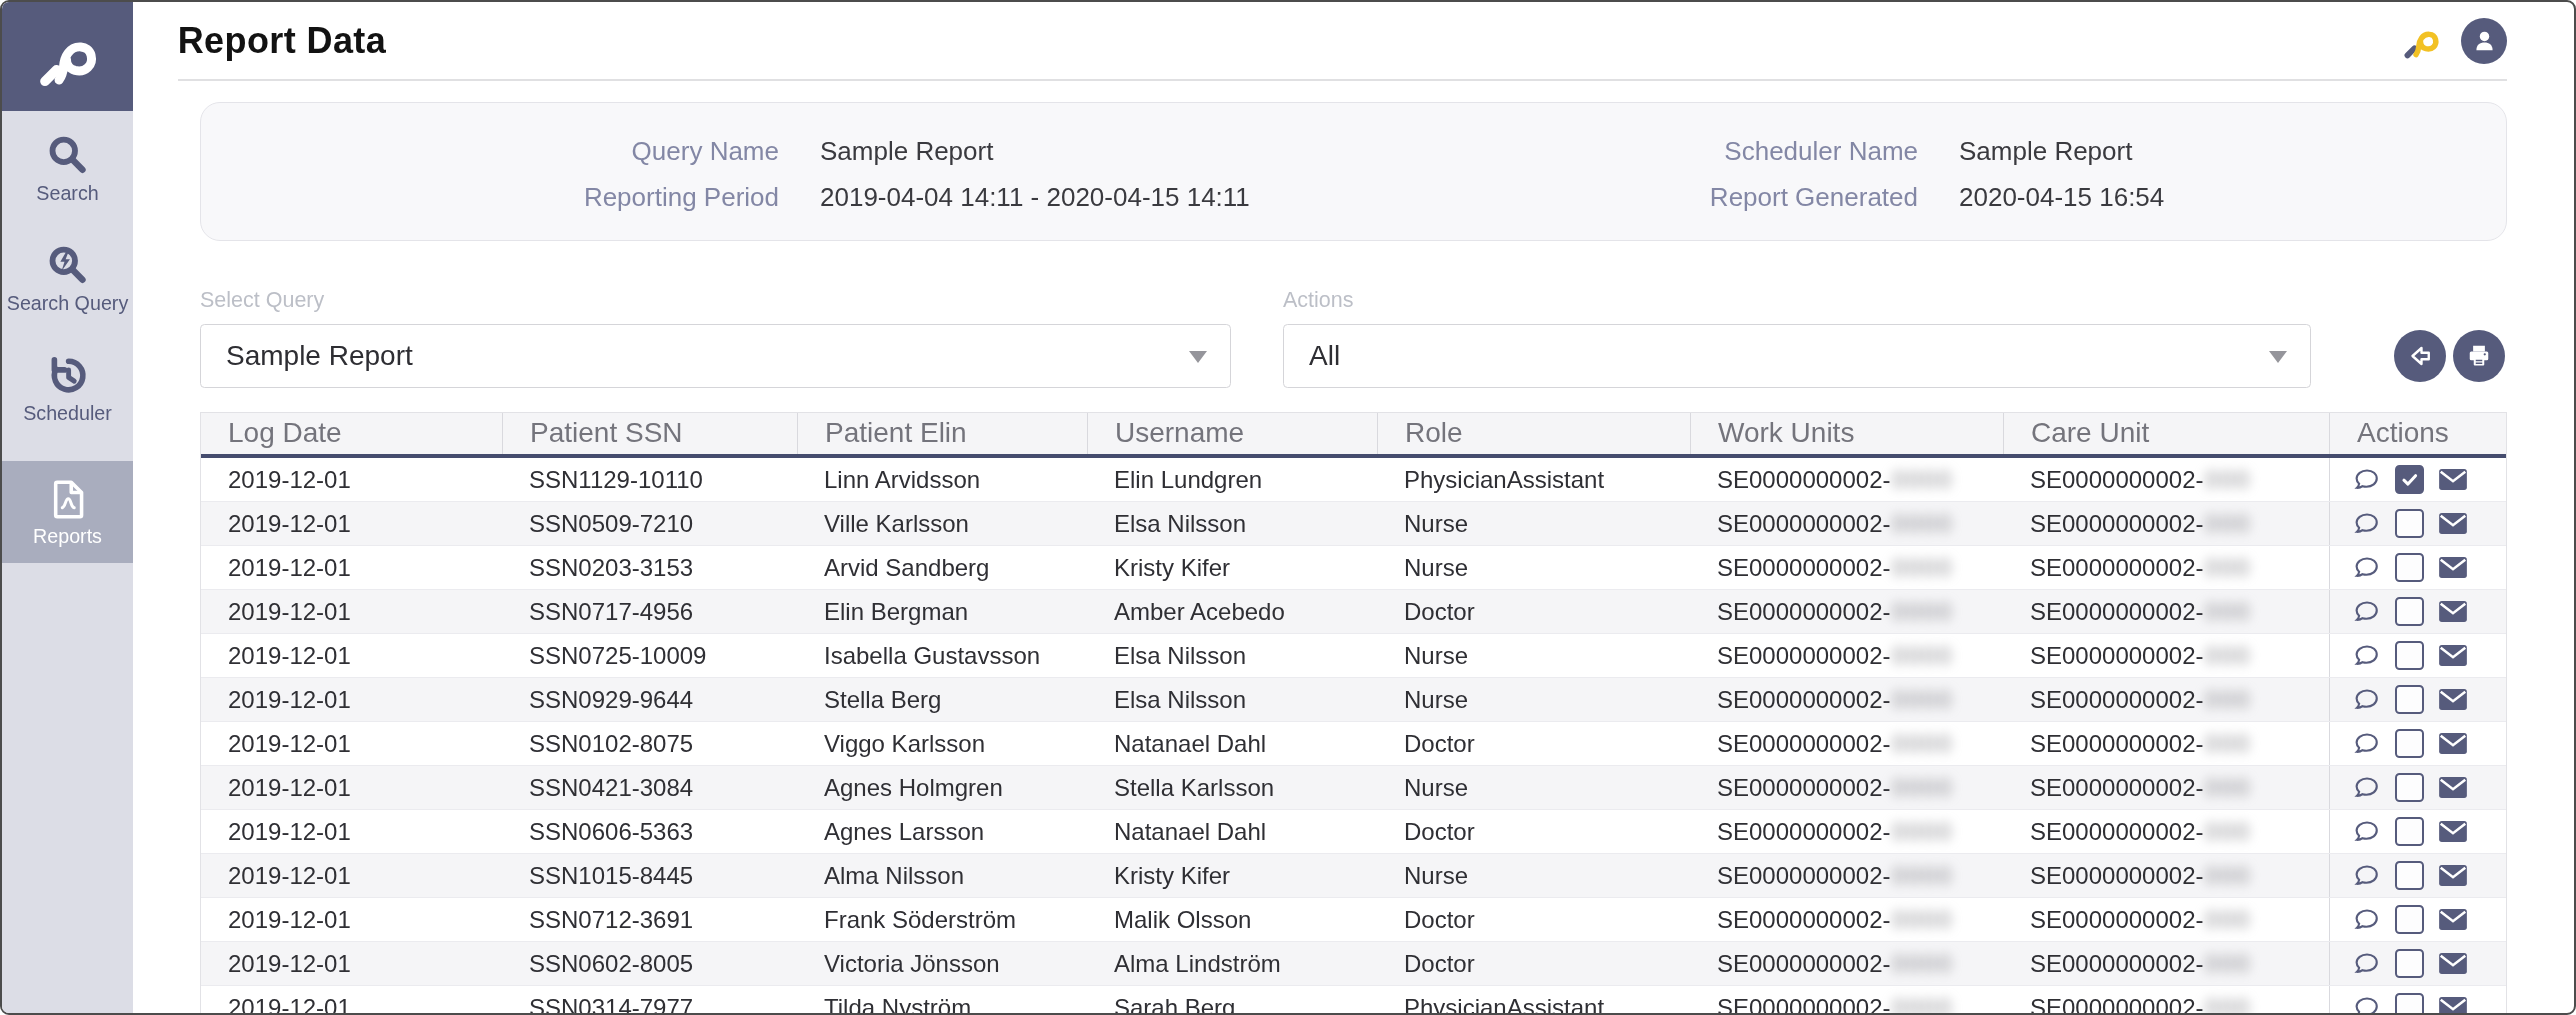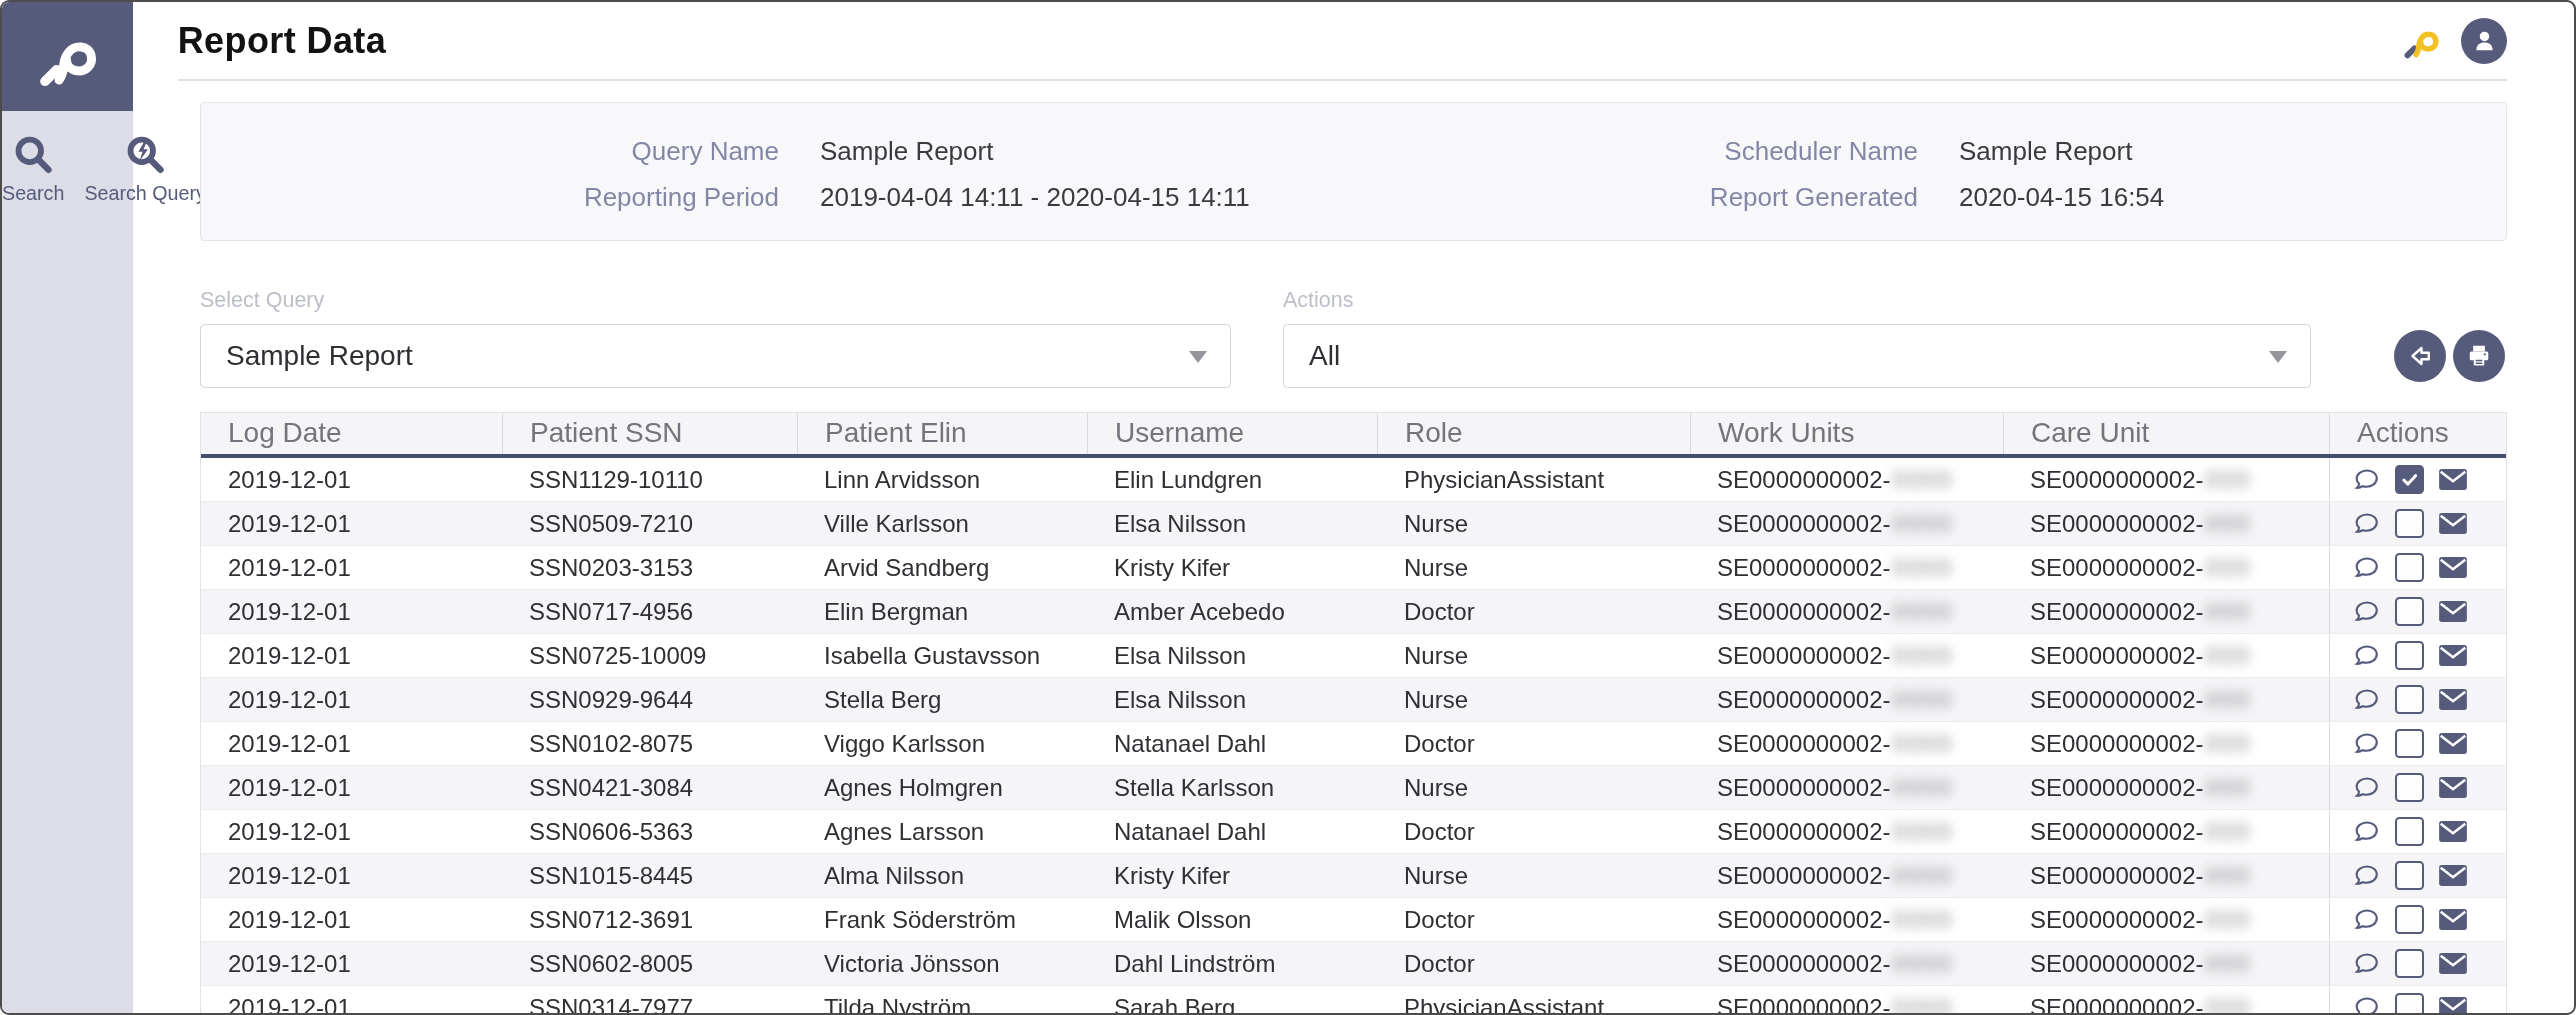--- a/index.html
+++ b/index.html
@@ -29,7 +29,7 @@
   
   .info-panel{
     position:relative;margin-top:21.5px;height:137px;background:#f8f8fa;
-    border:0.9px solid #e4e4e9;border-radius:4px;font-size:26px;
+    border:0.9px solid #e4e4e9;border-radius:20px;font-size:26px;
   }
   .info-grid{position:absolute;top:33px;display:grid;column-gap:41px;row-gap:15px;}
   .info-left{left:0;grid-template-columns:578px auto;}

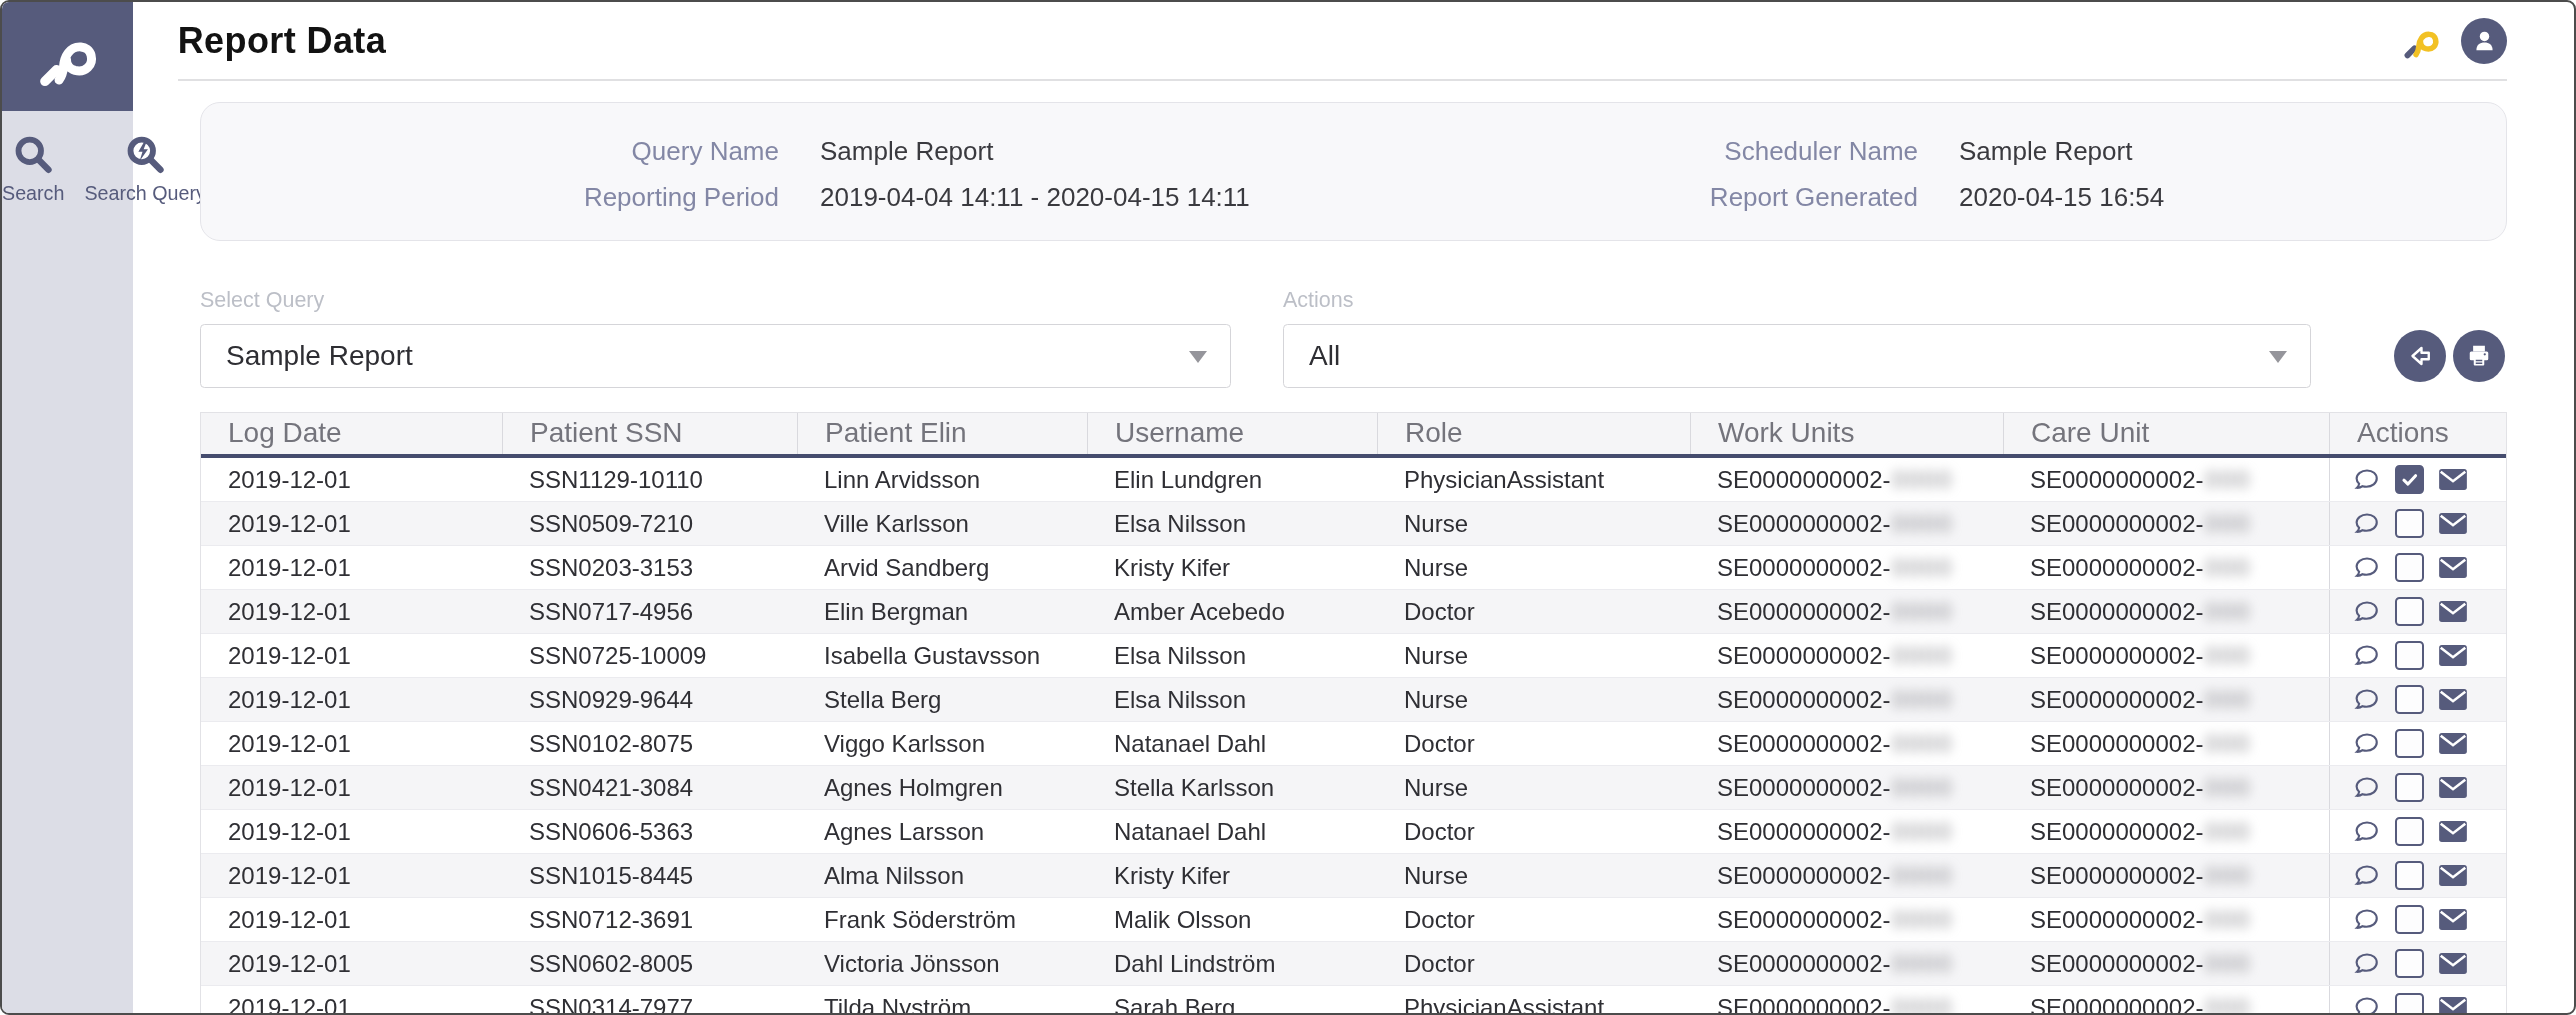--- a/index.html
+++ b/index.html
@@ -11,7 +11,7 @@
   
   .sidebar{position:absolute;left:0;top:0;width:131px;height:100%;background:#dcdde6;}
   .logo-block{height:109px;background:#565b7c;display:flex;align-items:center;justify-content:center;cursor:pointer;}
-  .nav{display:flex;flex-direction:row;margin-top:12.5px;gap:20px;}
+  .nav{display:flex;flex-direction:column;margin-top:12.5px;gap:20px;}
   .nav-item{
     height:90px;display:flex;flex-direction:column;align-items:center;justify-content:center;
     gap:5.4px;cursor:pointer;color:#565b7c;

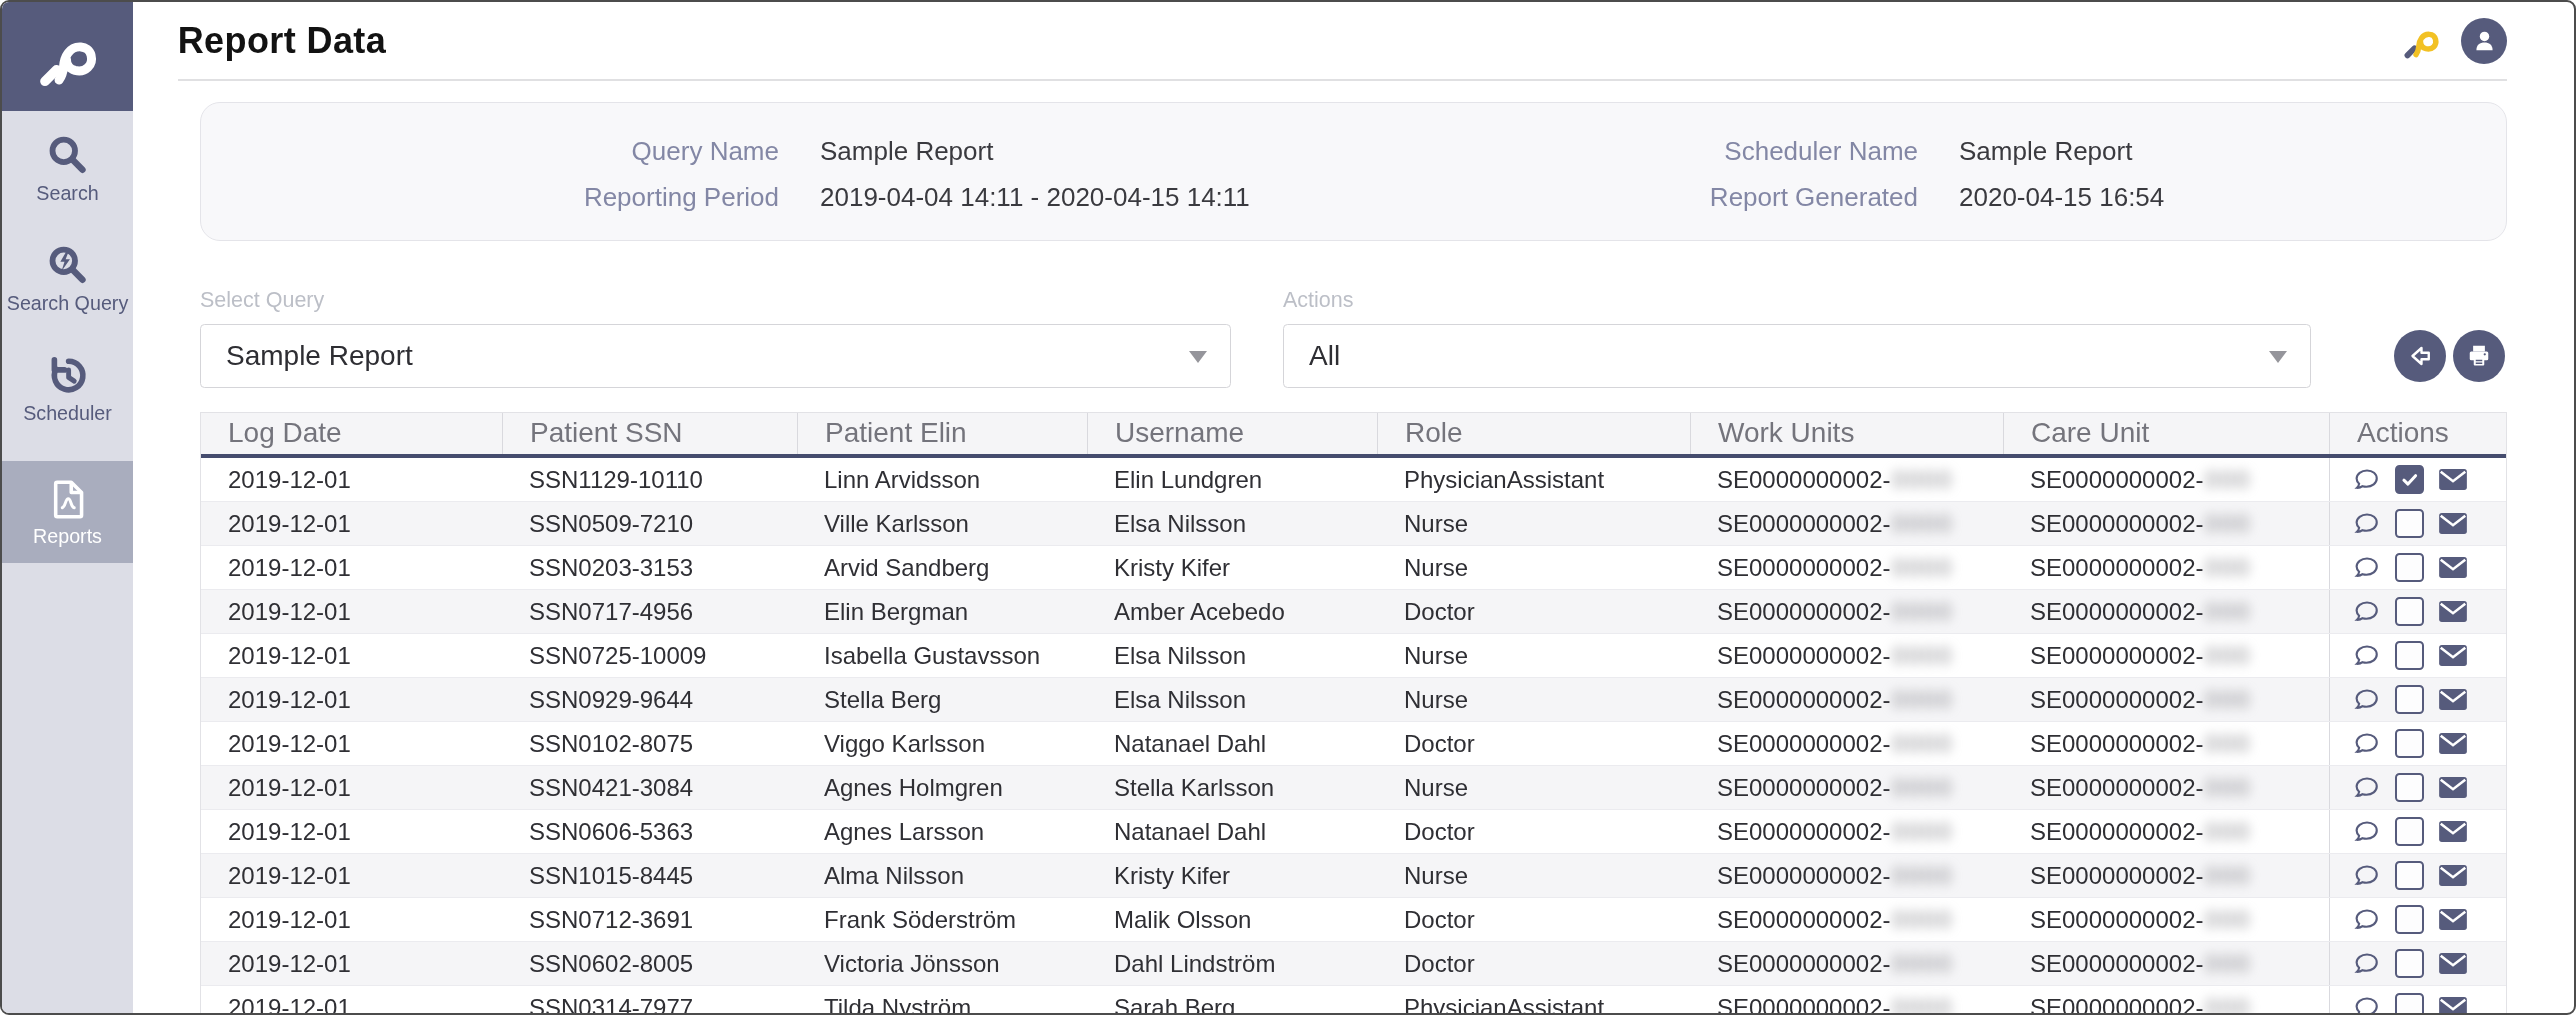--- a/index.html
+++ b/index.html
@@ -483,7 +483,7 @@
             <div class="td c0">2019-12-01</div>
             <div class="td c1">SSN0602-8005</div>
             <div class="td c2">Victoria Jönsson</div>
-            <div class="td c3">Dahl Lindström</div>
+            <div class="td c3">Alma Lindström</div>
             <div class="td c4">Doctor</div>
             <div class="td c5">
               <span>SE0000000002-</span>

